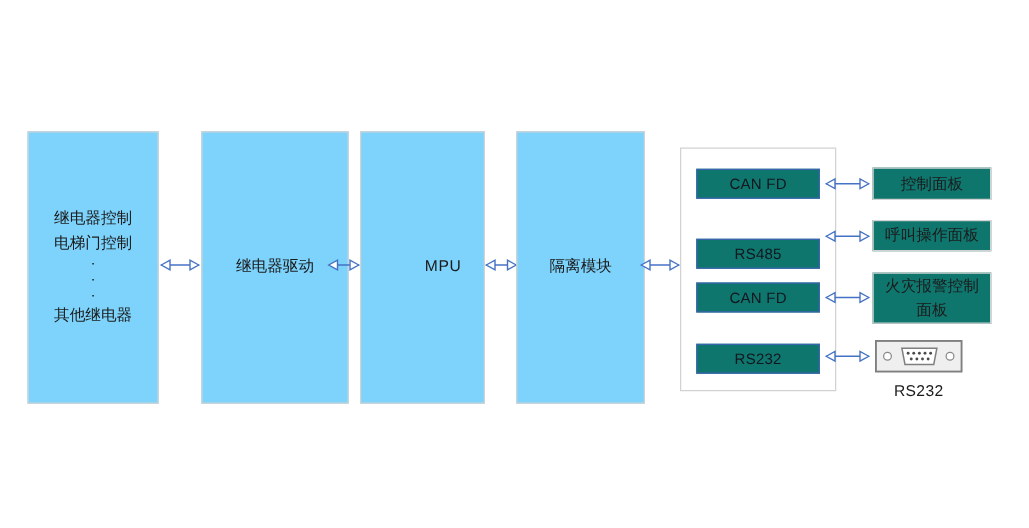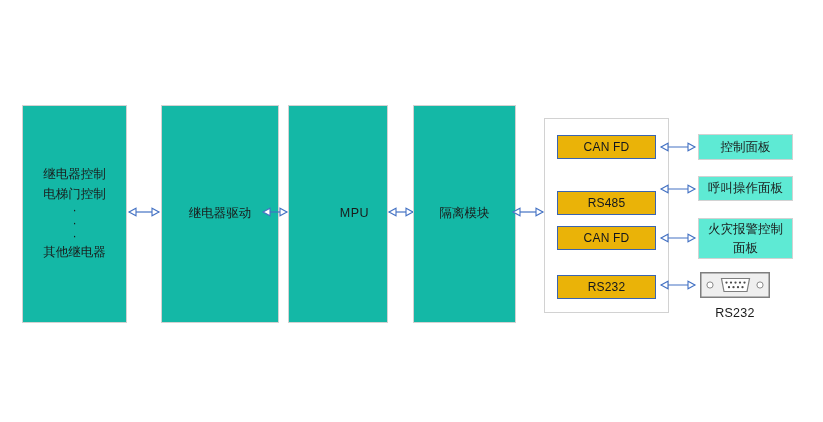--- a/index.html
+++ b/index.html
@@ -37,7 +37,7 @@
 
   .iface{
     position:absolute;
-    background:#eab308;
+    background:#0f766e;
     border:1px solid #3a64b0;
     box-sizing:border-box;
     display:flex;align-items:center;justify-content:center;

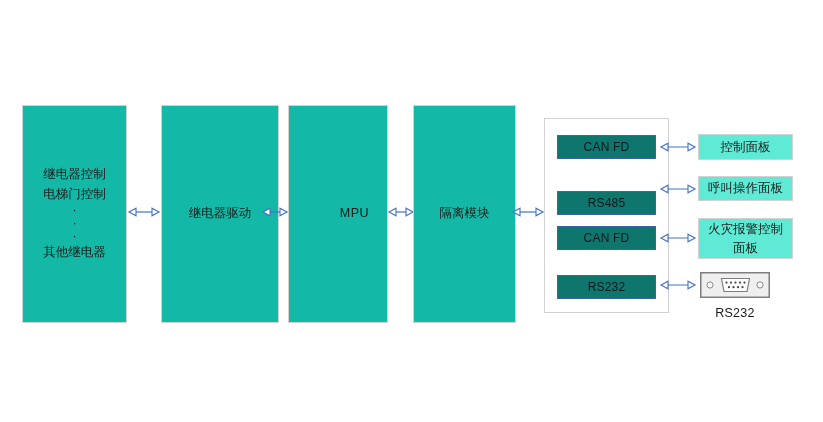--- a/index.html
+++ b/index.html
@@ -48,7 +48,7 @@
 
   .periph{
     position:absolute;
-    background:#5eead4;
+    background:#0f766e;
     border:1px solid #d2d2d2;
     box-sizing:border-box;
     display:flex;align-items:center;justify-content:center;

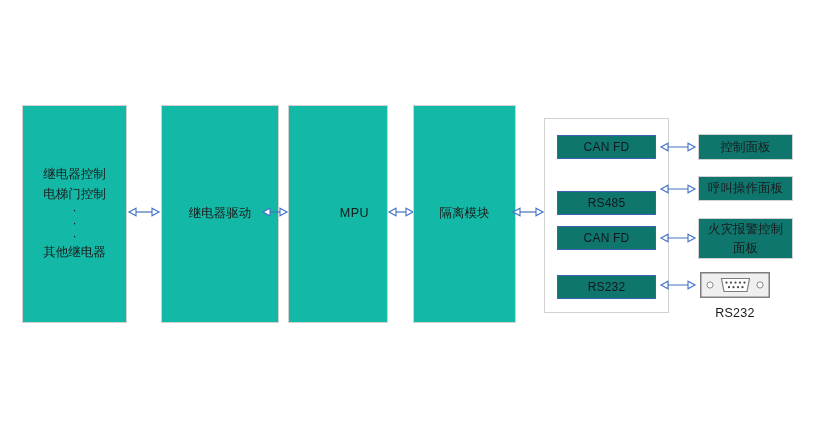--- a/index.html
+++ b/index.html
@@ -13,7 +13,7 @@
 
   .block{
     position:absolute;
-    background:#14b8a6;
+    background:#7dd3fc;
     border:1px solid #d2d2d2;
     box-sizing:border-box;
     display:flex;align-items:center;justify-content:center;

